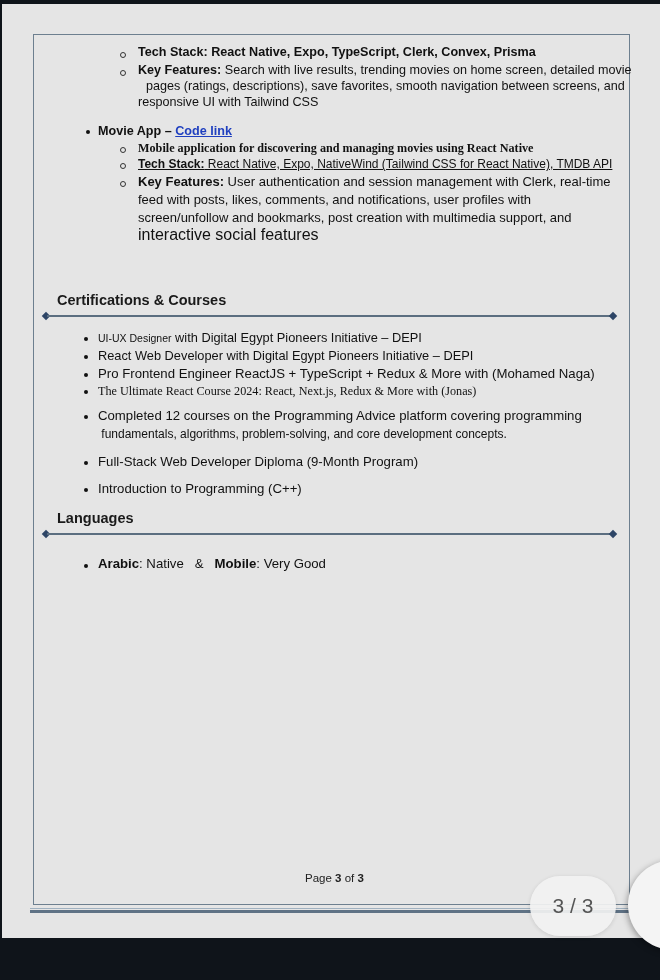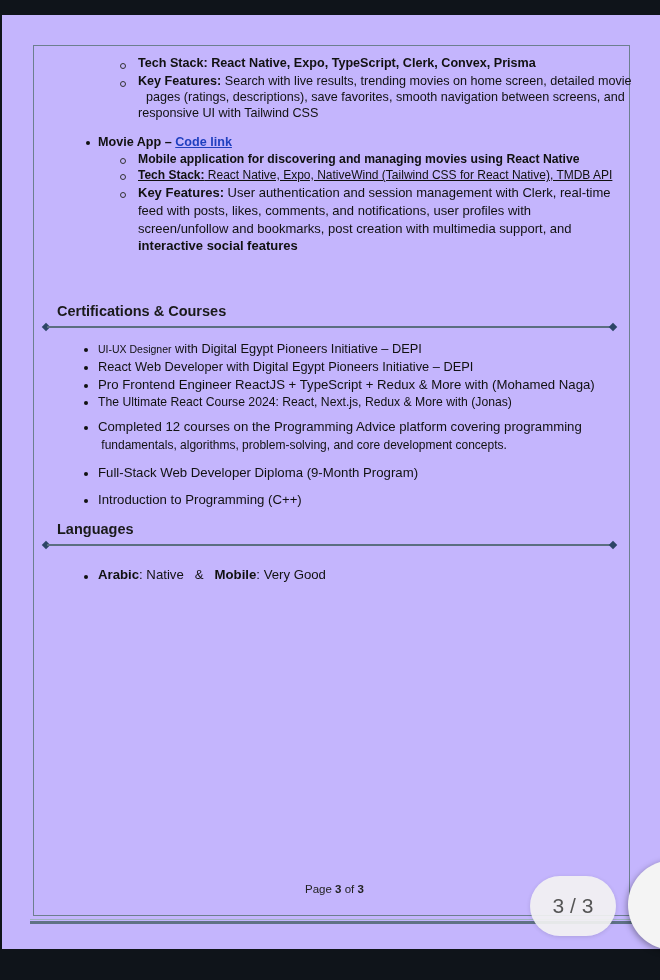--- a/index.html
+++ b/index.html
@@ -10,8 +10,8 @@
     color: #111;
   }
   .page {
-    position: absolute; left: 2px; top: 15px; width: 658px; height: 934px;
-    background: #c4b5fd;
+    position: absolute; left: 2px; top: 4px; width: 658px; height: 934px;
+    background: #e5e5e5;
   }
   .border-frame {
     position: absolute; left: 31px; top: 30px; width: 597px; height: 871px;

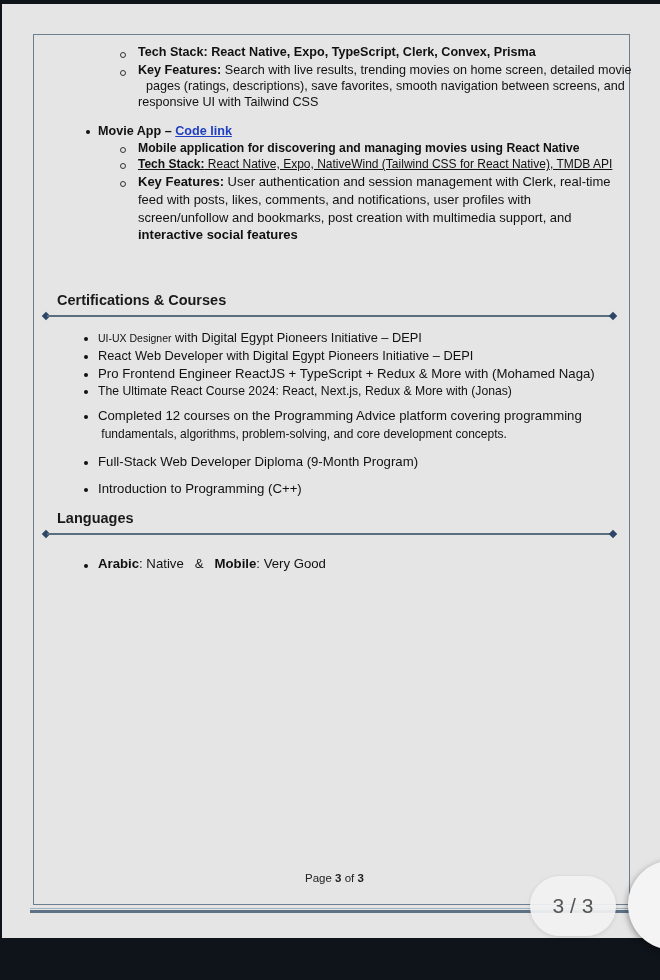--- a/index.html
+++ b/index.html
@@ -47,7 +47,7 @@
   }
   .link { color: #1f3fbf; text-decoration: underline; font-weight: bold; }
   .small { font-size: 10.5px; }
-  .arial { font-family: Liberation Sans, sans-serif; }
+  .arial { font-family: Liberation Serif, serif; }
   .page-footer { position: absolute; left: 303px; top: 868px; font-size: 11.5px; color: #222; }
   .page-indicator {
     position: absolute; left: 530px; top: 876px; width: 86px; height: 60px;

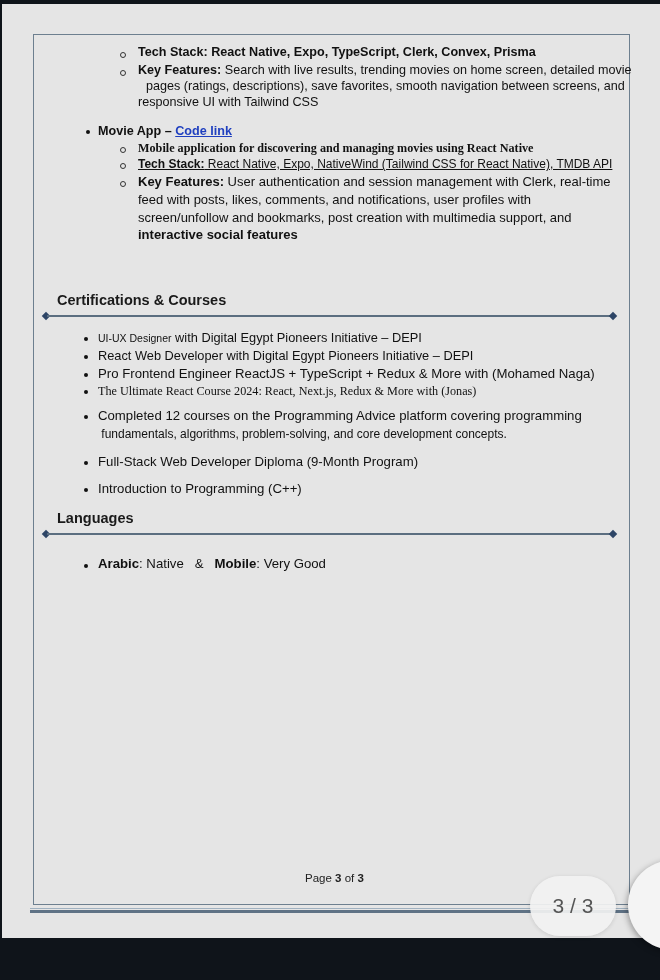--- a/index.html
+++ b/index.html
@@ -103,7 +103,7 @@
     </div>
     <div class="txt" style="left:136px;top:187px;font-size:13px;line-height:17.5px;">feed with posts, likes, comments, and notifications, user profiles with</div>
     <div class="txt" style="left:136px;top:205px;font-size:13px;line-height:17.5px;">screen/unfollow and bookmarks, post creation with multimedia support, and</div>
-    <div class="txt" style="left:136px;top:222px;font-size:13px;line-height:17.5px;font-weight:bold;">interactive social features</div>
+    <div class="txt" style="left:136px;top:222px;font-size:16px;line-height:17.5px;">interactive social features</div>
   </div>
 
   <div>

